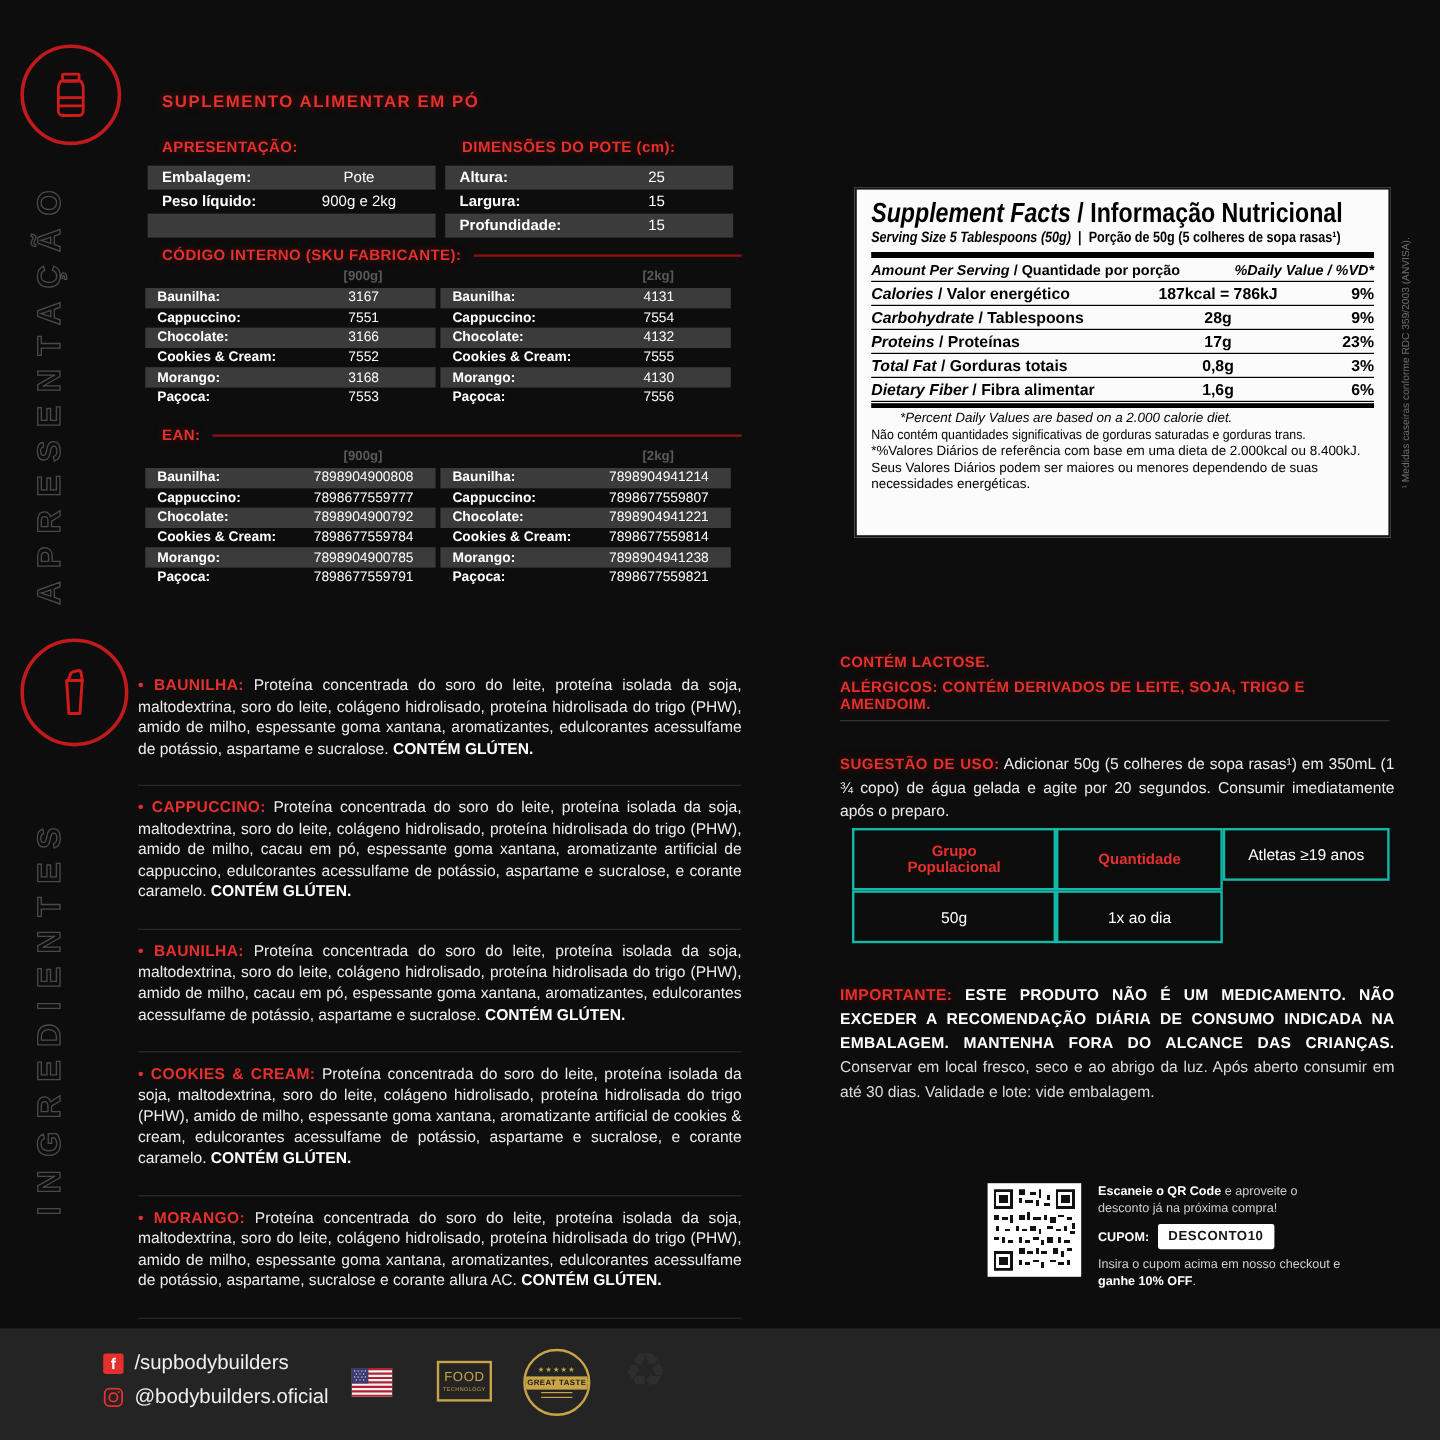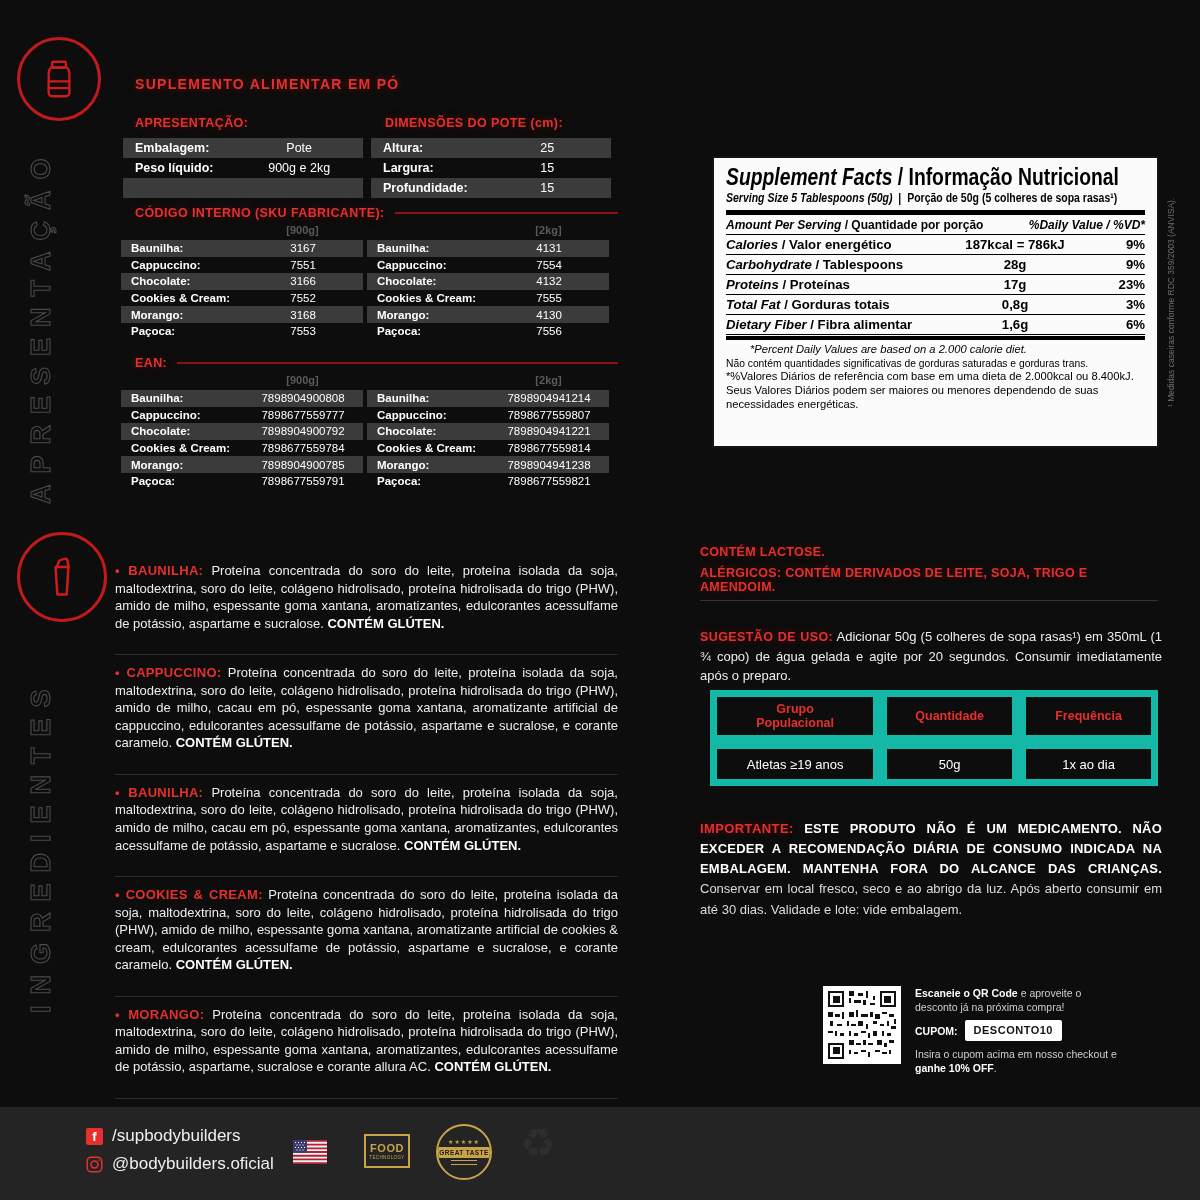--- a/index.html
+++ b/index.html
@@ -84,7 +84,7 @@
 
   .utable{position:absolute;left:710px;top:690px;width:448px;display:grid;
           grid-template-columns:38% 31% 31%;}
-  .utable .cell{border:7px solid #14b8a6;display:flex;align-items:center;justify-content:center;
+  .utable .cell{border:2px solid #14b8a6;display:flex;align-items:center;justify-content:center;
                 text-align:center;box-sizing:border-box;}
   .utable .head{height:52px;color:#e6302d;font-weight:700;font-size:12.5px;}
   .utable .head span{max-width:110px;}

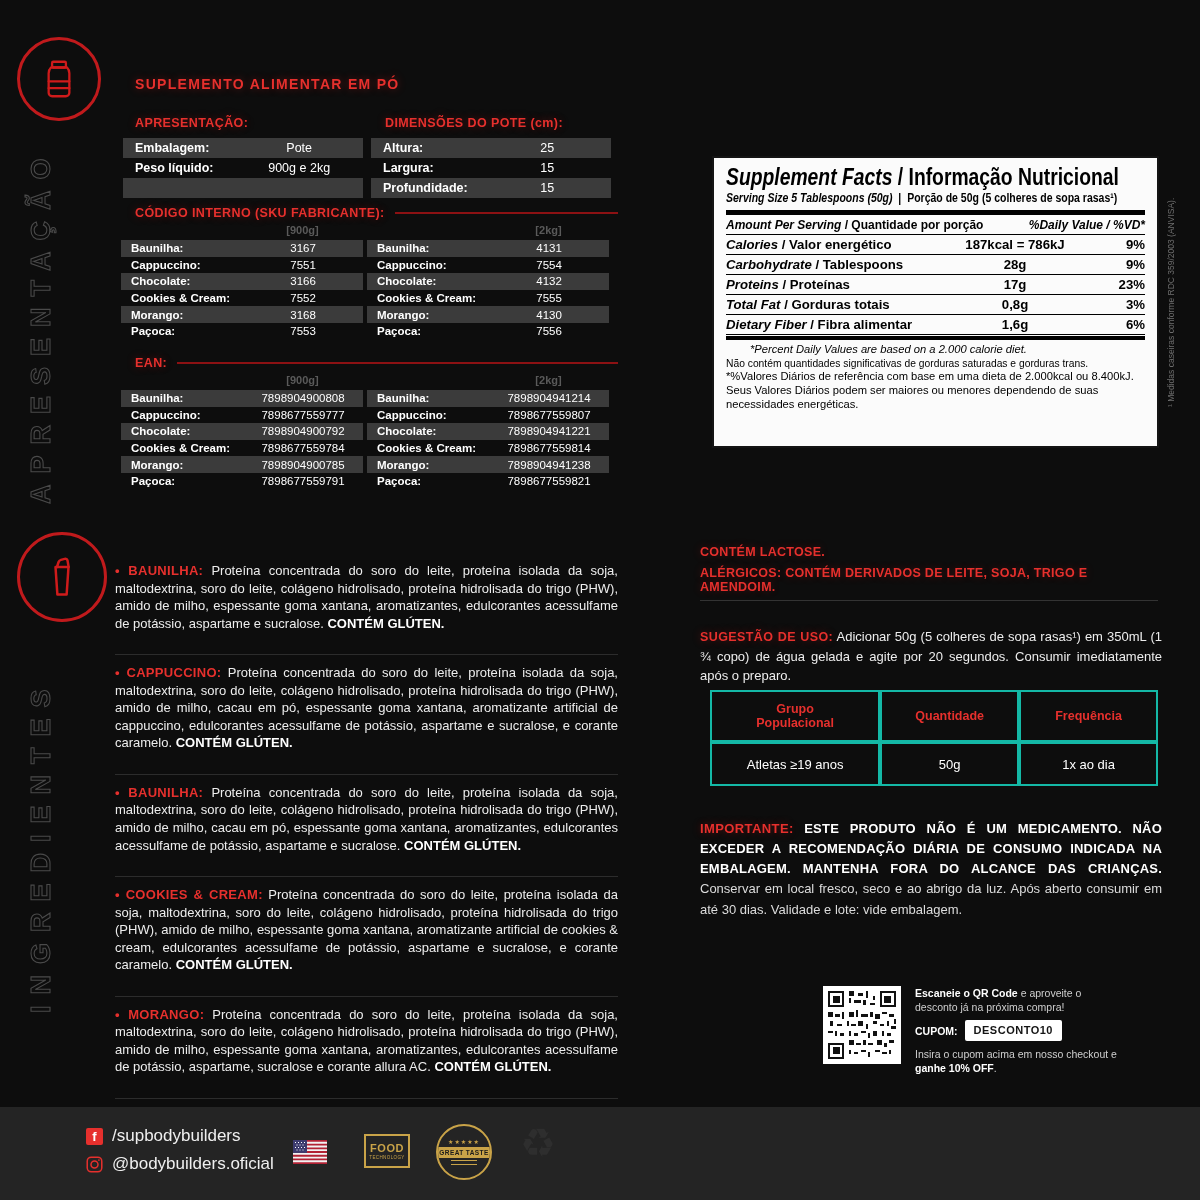--- a/index.html
+++ b/index.html
@@ -371,9 +371,6 @@
     <div class="cell head">
         <span>Quantidade</span>
       </div>
-    <div class="cell head">
-        <span>Frequência</span>
-      </div>
     <div class="cell body">
         <span>Atletas ≥19 anos</span>
       </div>

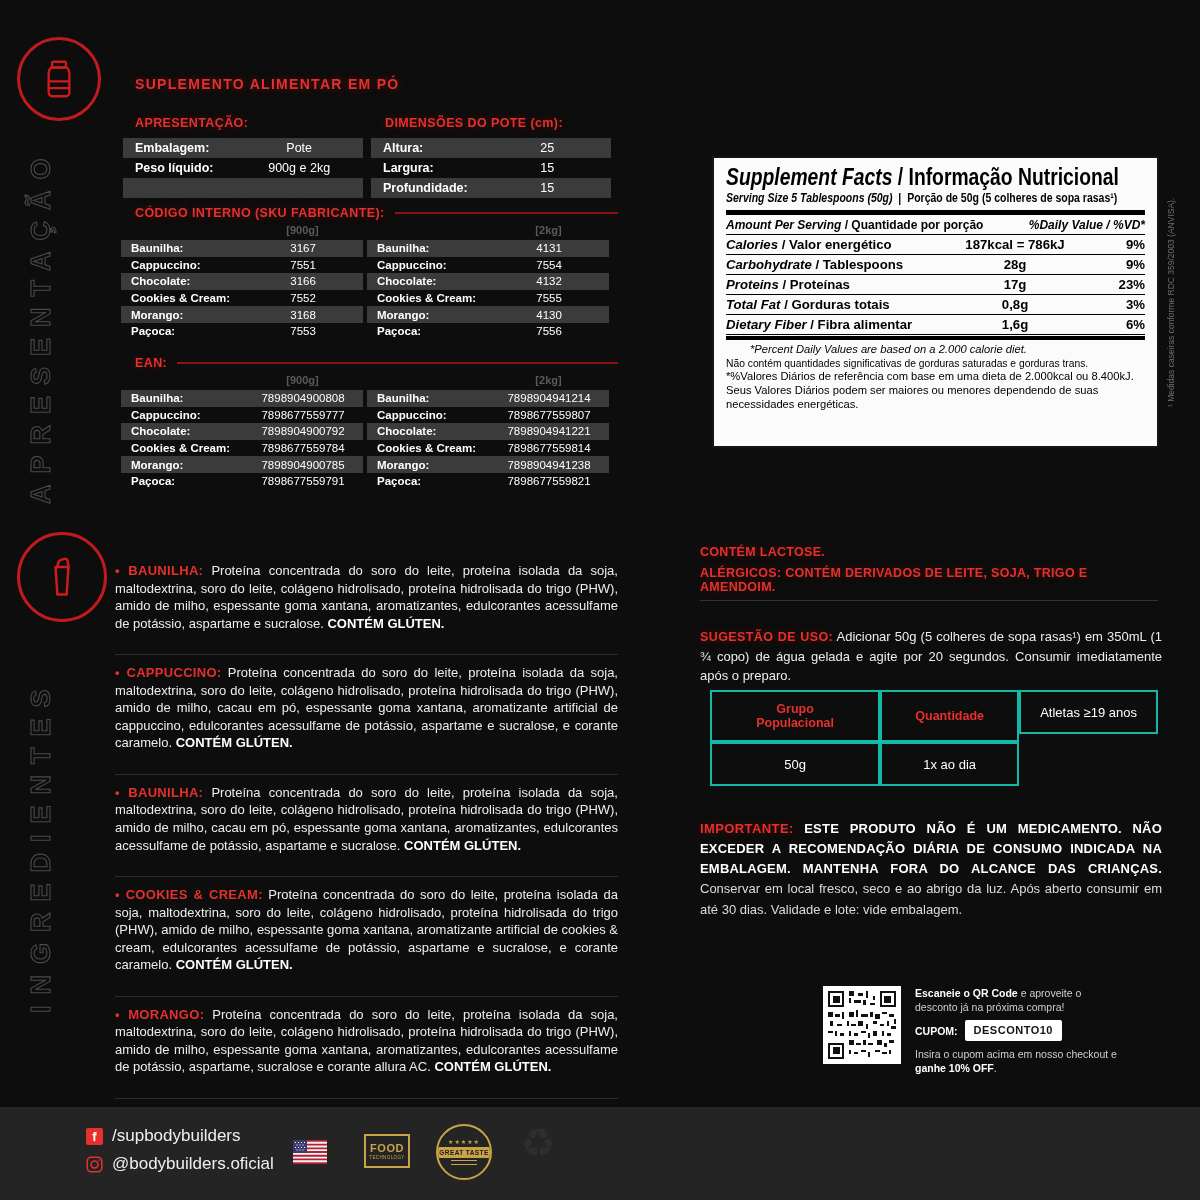--- a/index.html
+++ b/index.html
@@ -116,7 +116,7 @@
   .food{position:absolute;left:364px;top:27px;width:46px;height:34px;border:2px solid #c9a348;
         box-sizing:border-box;display:flex;flex-direction:column;align-items:center;
         justify-content:center;gap:1px;}
-  .f-main{color:#c9a348;font-weight:700;font-size:11px;letter-spacing:.5px;line-height:11px;}
+  .f-main{color:#c9a348;font-weight:400;font-size:11px;letter-spacing:.5px;line-height:11px;}
   .f-sub{color:#c9a348;font-size:4.5px;letter-spacing:.4px;}
   .taste{position:absolute;left:436px;top:17px;width:56px;height:56px;border:2px solid #c9a348;
          border-radius:50%;box-sizing:border-box;display:flex;flex-direction:column;

